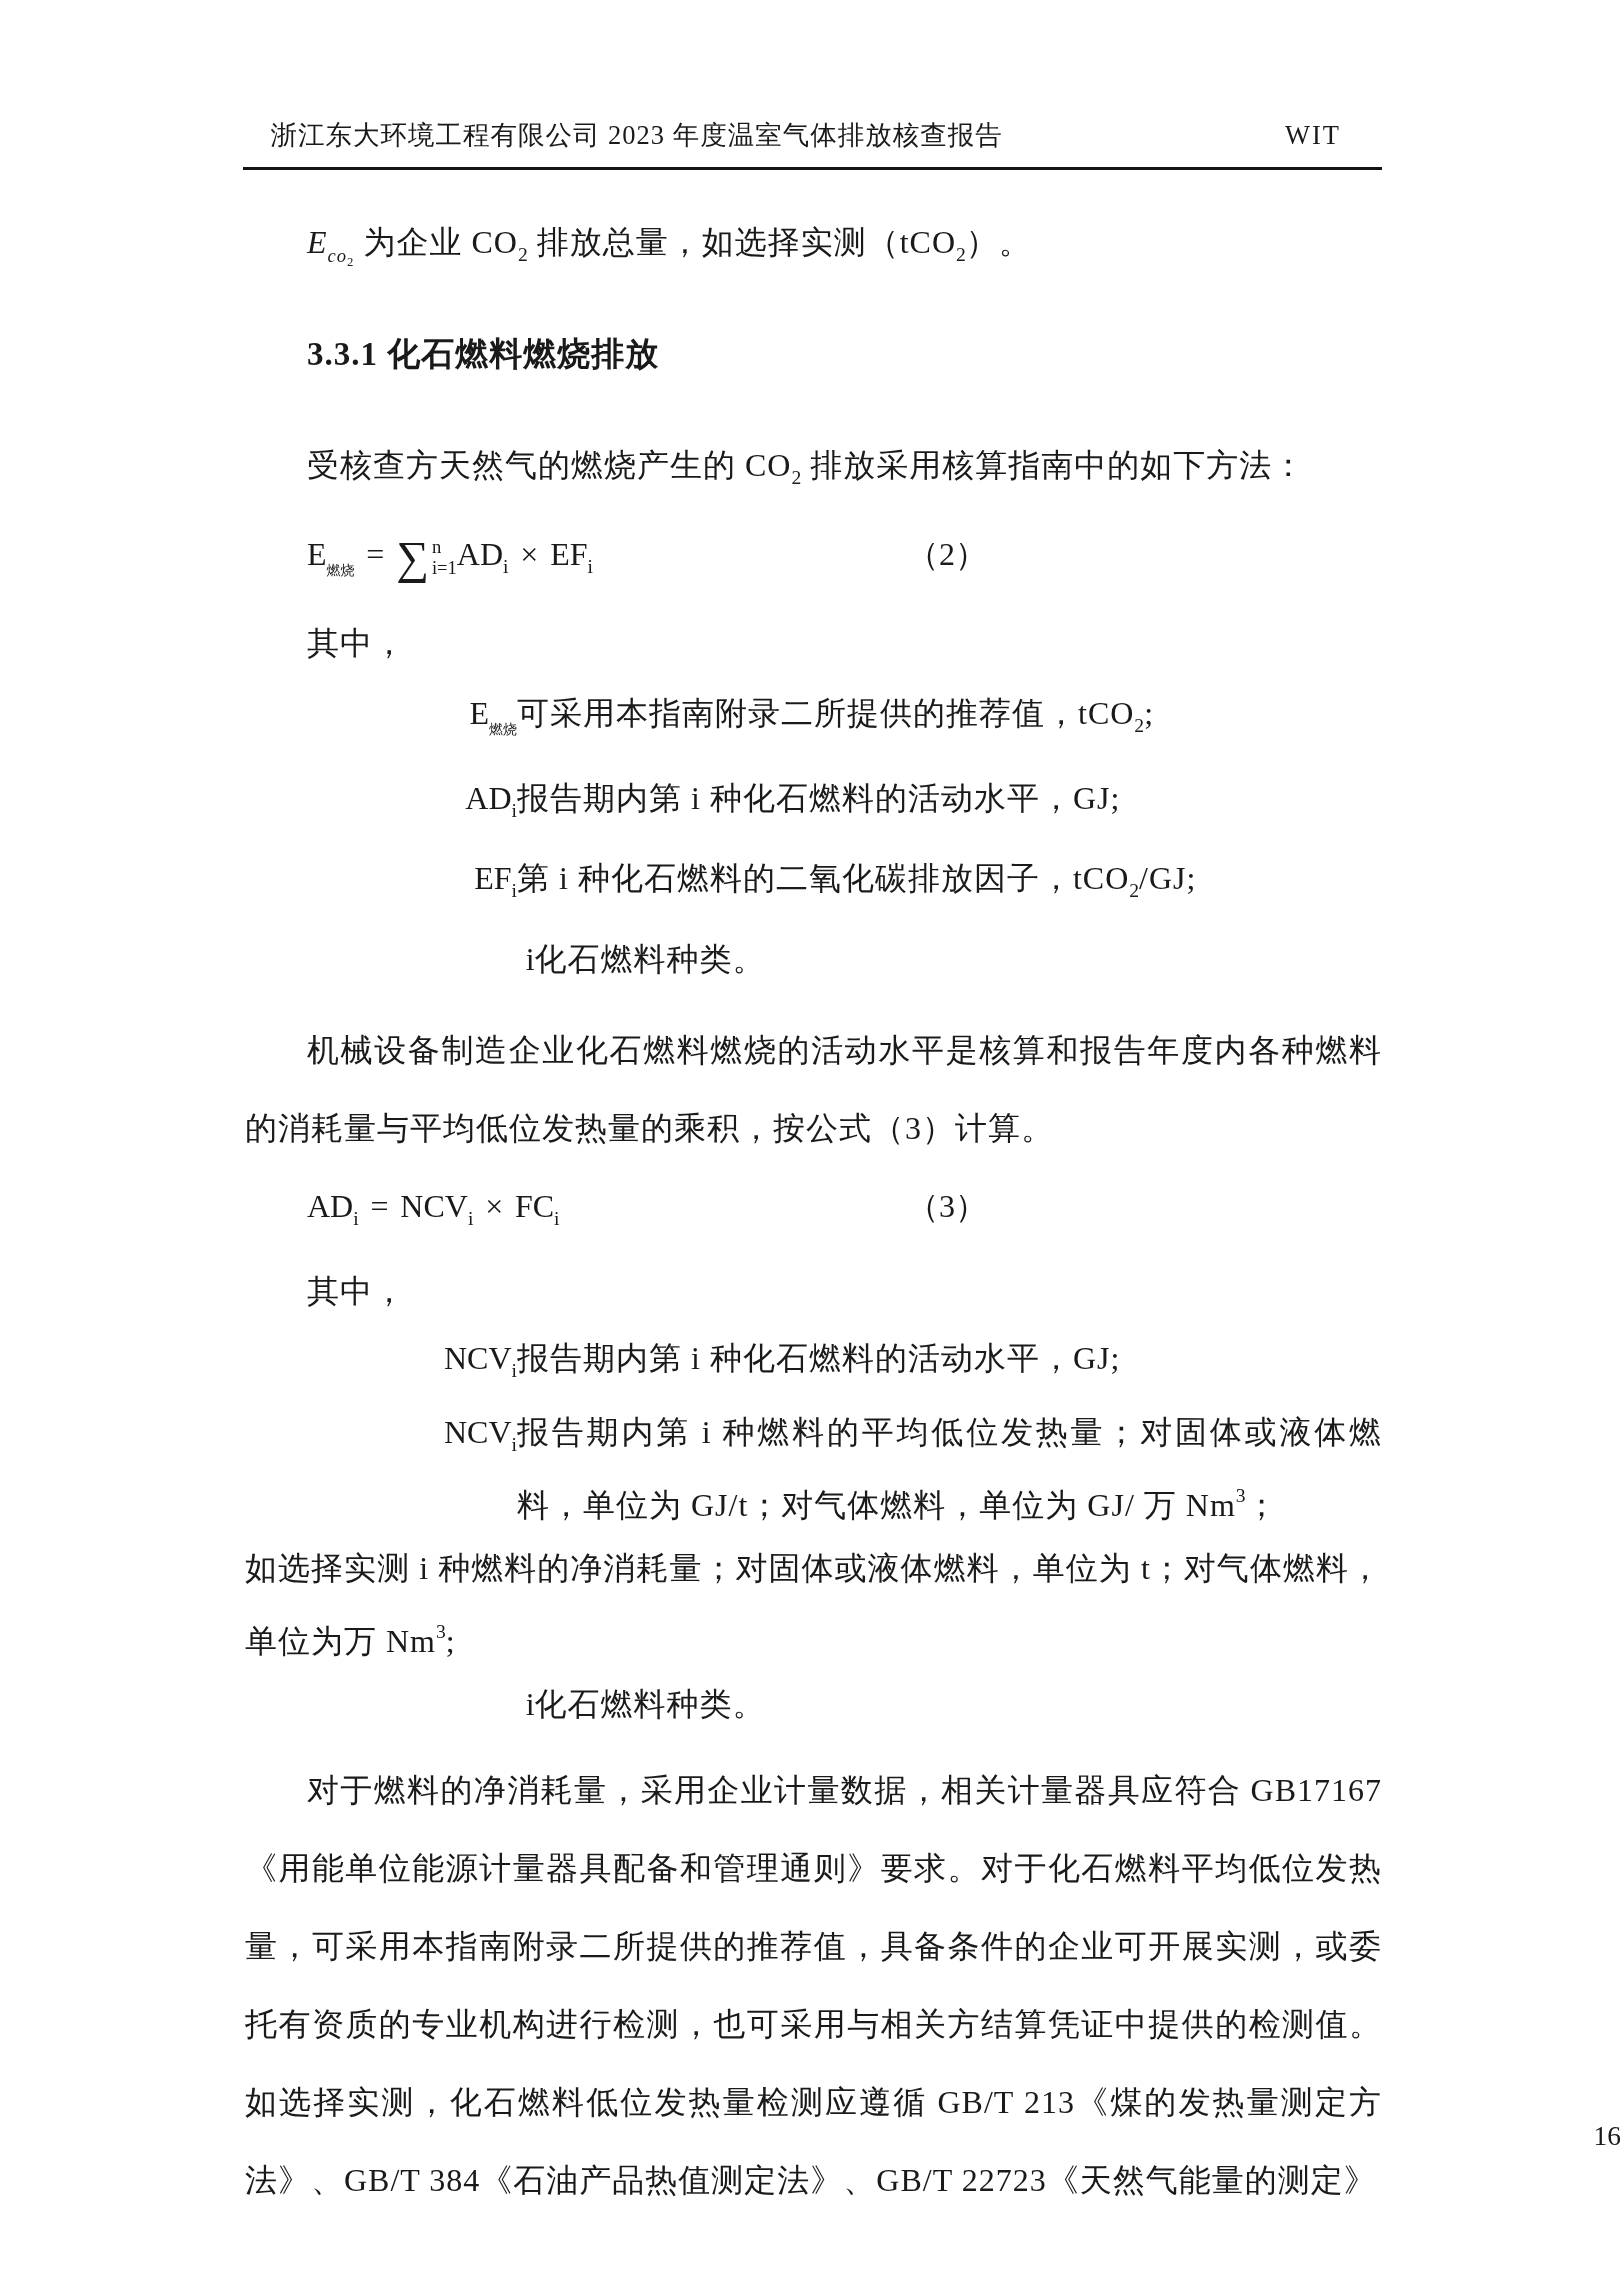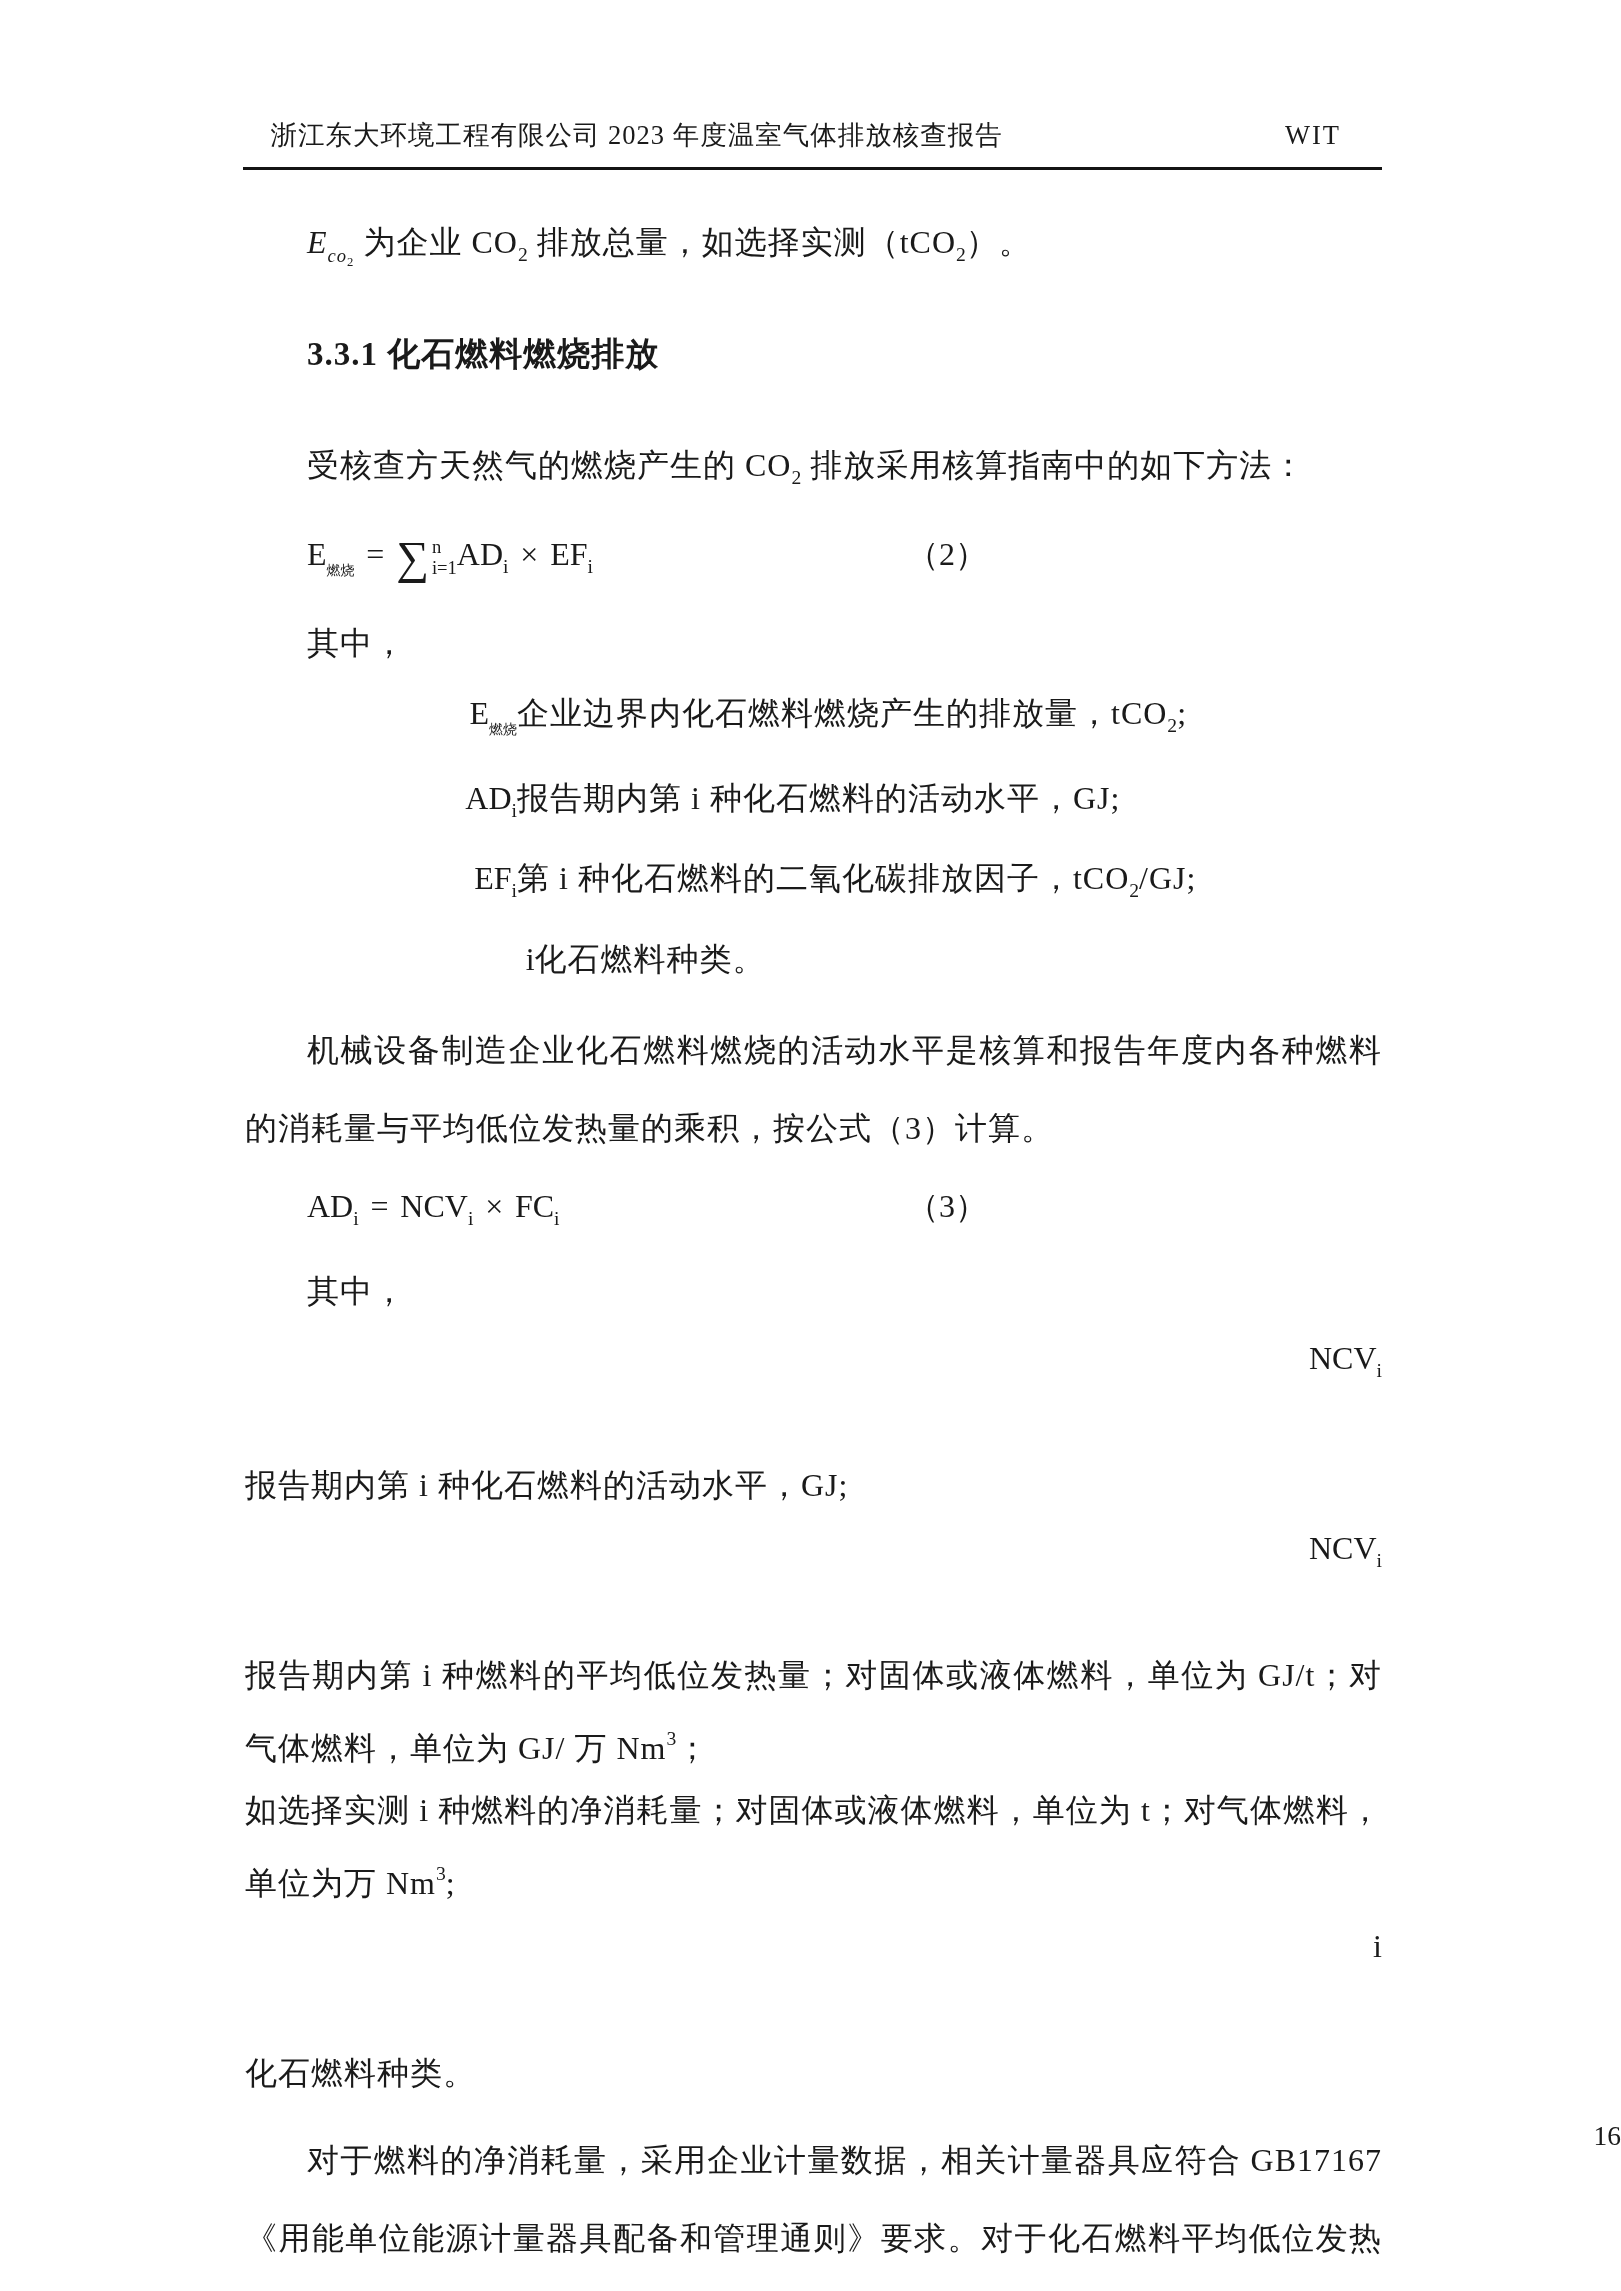--- a/index.html
+++ b/index.html
@@ -121,7 +121,7 @@
     <div class="deflist deflist-1">
       <div class="defrow">
         <span class="defterm"><span>E</span><span class="sb-cjk">燃烧</span></span>
-        <span class="defbody"><span>企业边界内化石燃料燃烧产生的排放量，tCO</span><span class="sb">2</span><span>;</span></span>
+        <span class="defbody"><span>可采用本指南附录二所提供的推荐值，tCO</span><span class="sb">2</span><span>;</span></span>
       </div>
       <div class="defrow">
         <span class="defterm"><span>AD</span><span class="sb">i</span></span>

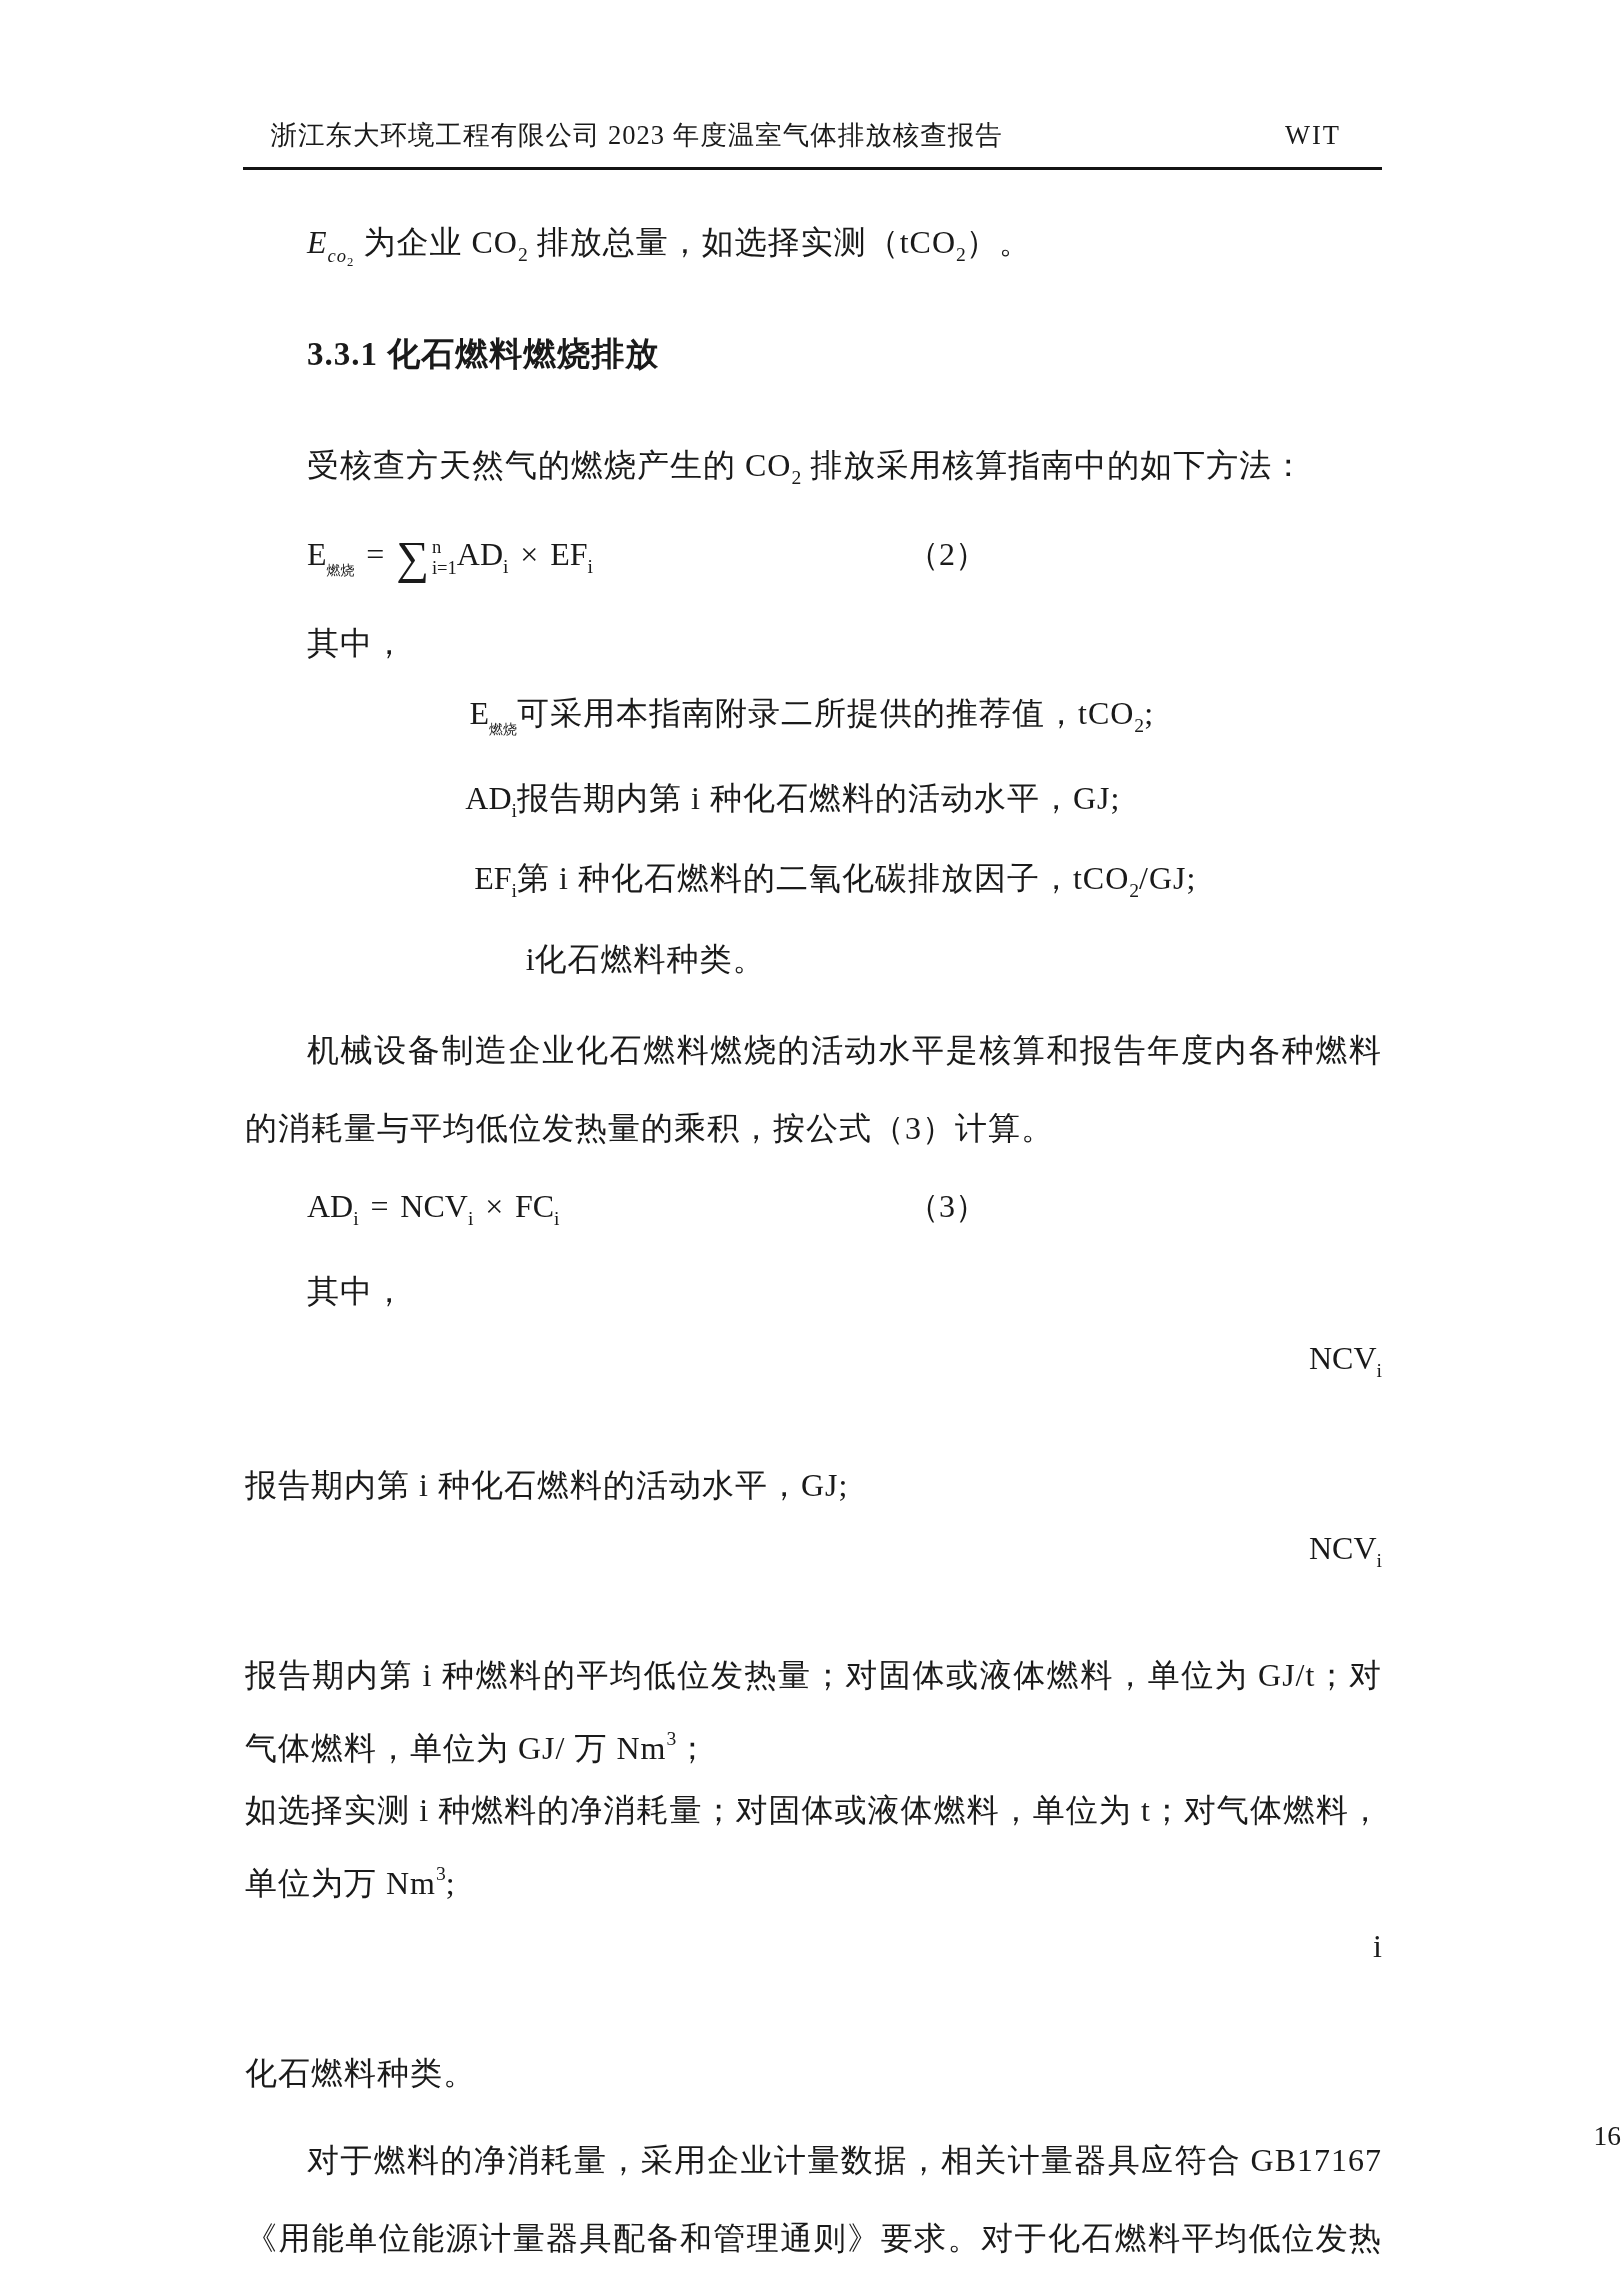--- a/index.html
+++ b/index.html
@@ -61,7 +61,7 @@
 
   .deflist { margin:0; }
   .defrow { display:flex; line-height:68px; }
-  .deflist-2 .defrow { line-height:63px;flex-direction:column; }
+  .deflist-2 .defrow { line-height:63px; }
   .defterm { flex:0 0 127px; margin-left:145px; white-space:nowrap;text-align:right; }
   .defbody { flex:1 1 auto; text-align:justify; letter-spacing:1px; }
 

